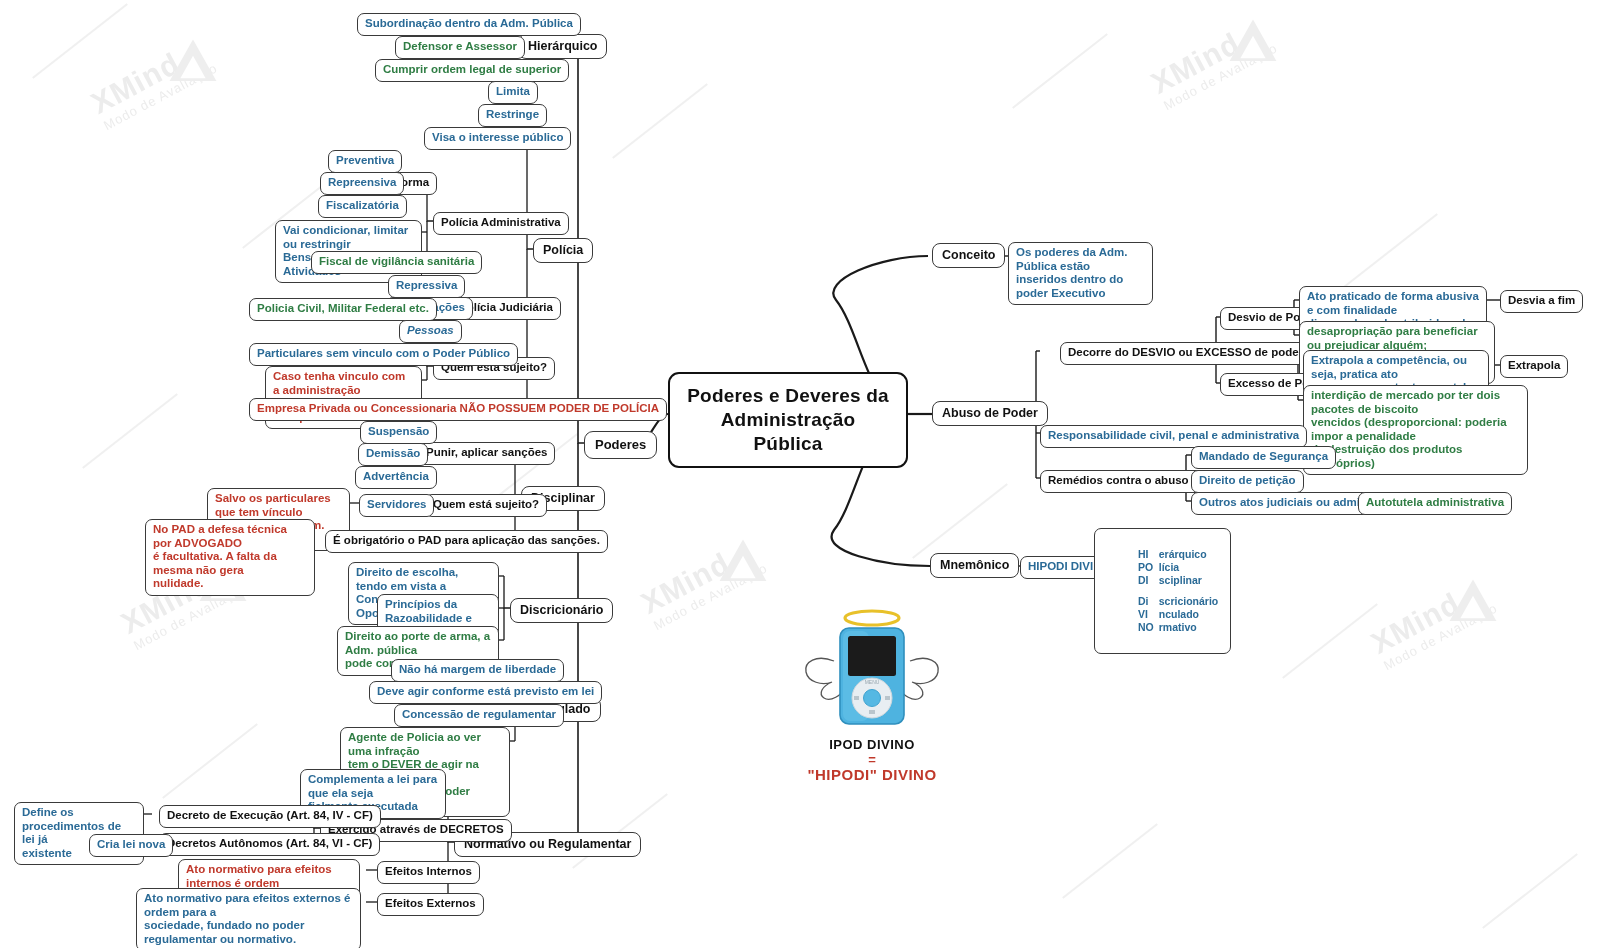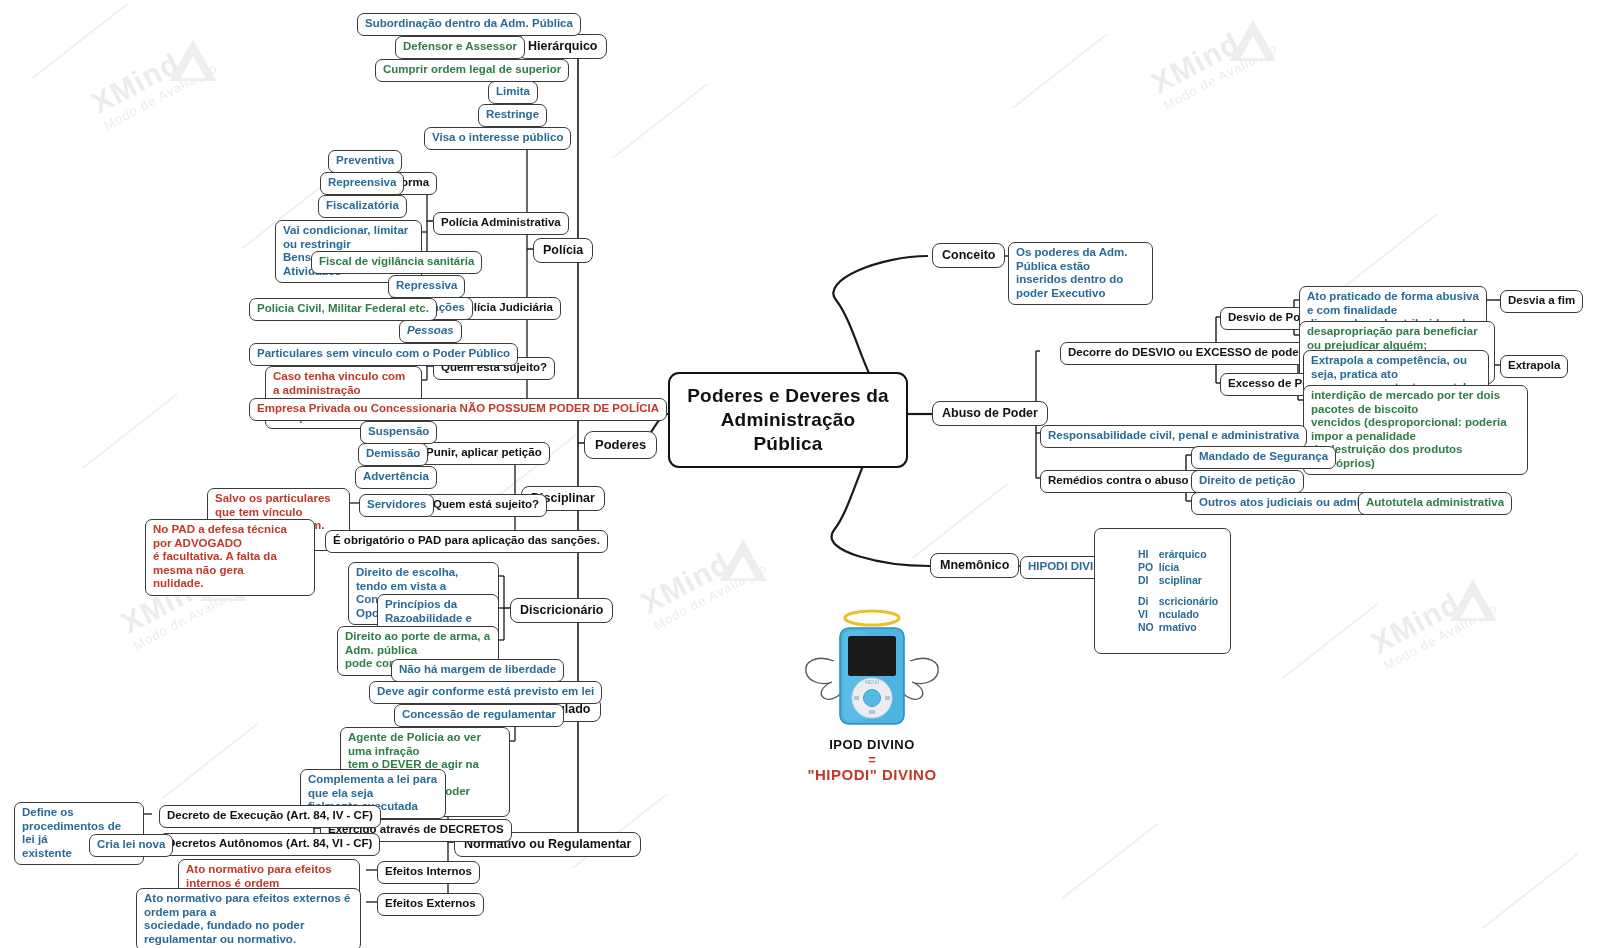--- a/index.html
+++ b/index.html
@@ -384,7 +384,7 @@
   <div class="node c-red" style="left:249px;top:398px;">Empresa Privada ou Concessionaria NÃO POSSUEM PODER DE POLÍCIA</div>
 
   <div class="node main" style="left:521px;top:486px;">Disciplinar</div>
-  <div class="node c-dark" style="left:418px;top:442px;">Punir, aplicar petição</div>
+  <div class="node c-dark" style="left:418px;top:442px;">Punir, aplicar sanções</div>
   <div class="node c-blue" style="left:360px;top:421px;">Suspensão</div>
   <div class="node c-blue" style="left:358px;top:443px;">Demissão</div>
   <div class="node c-blue" style="left:355px;top:466px;">Advertência</div>

